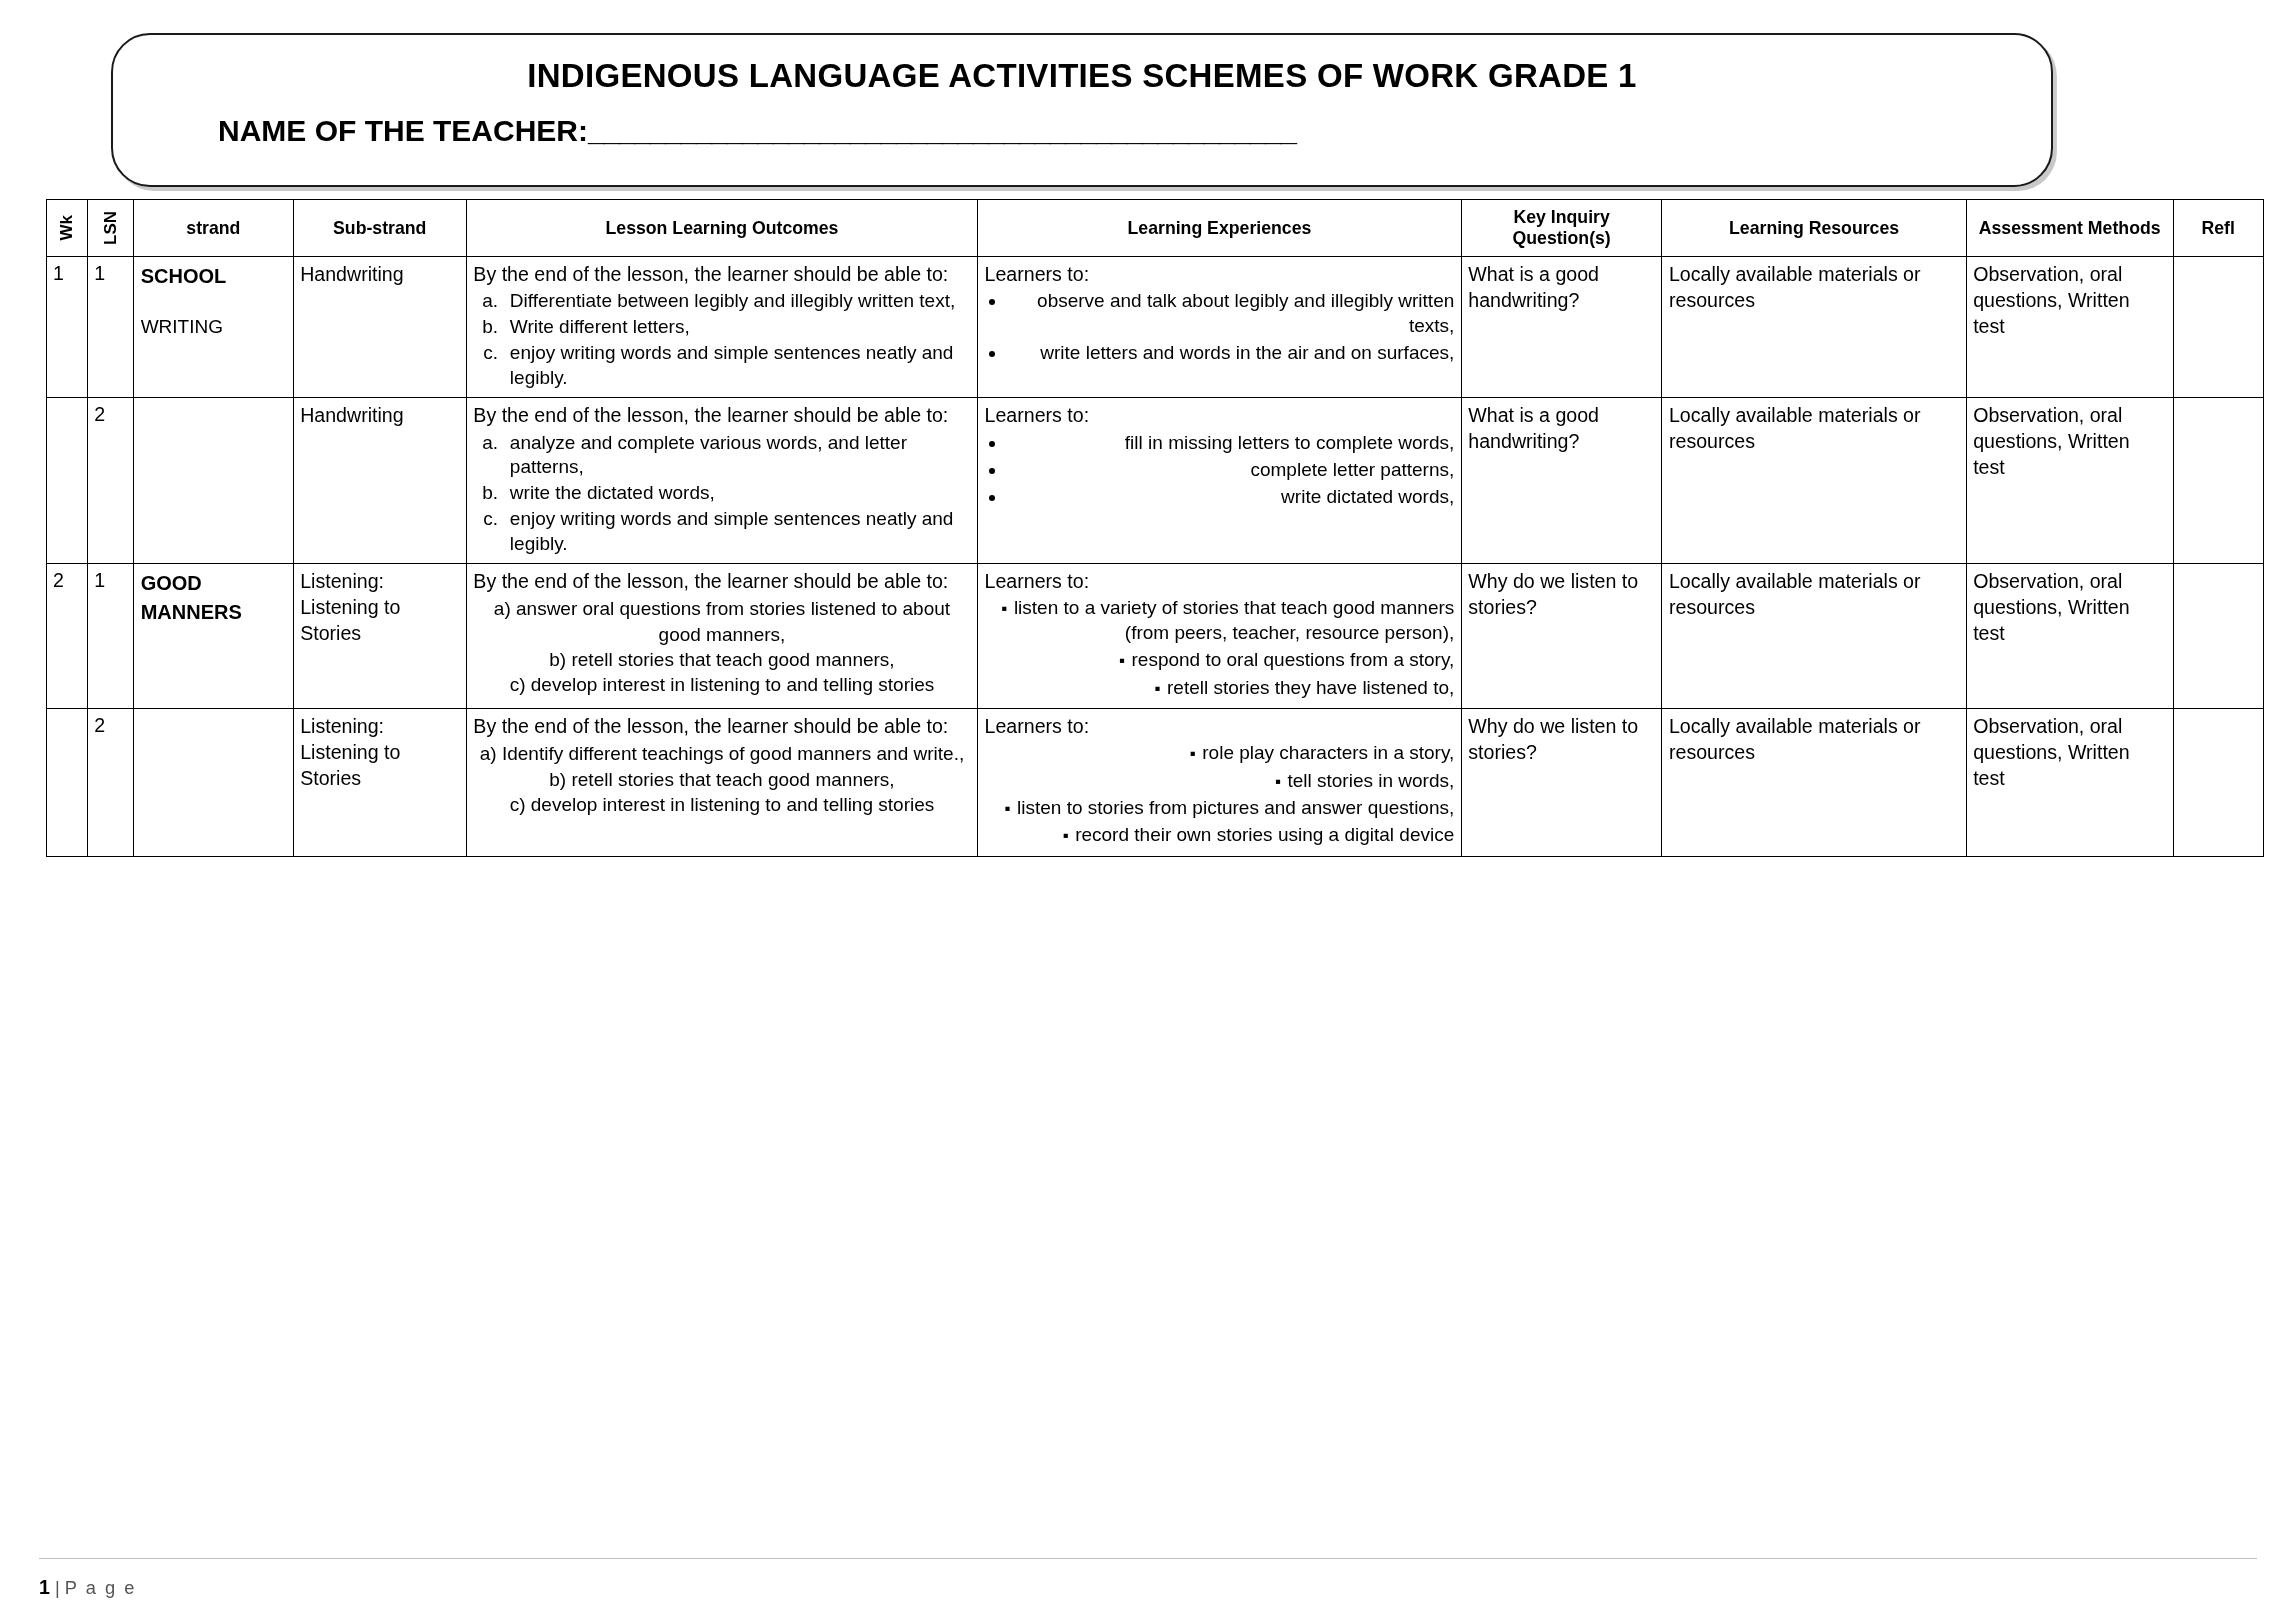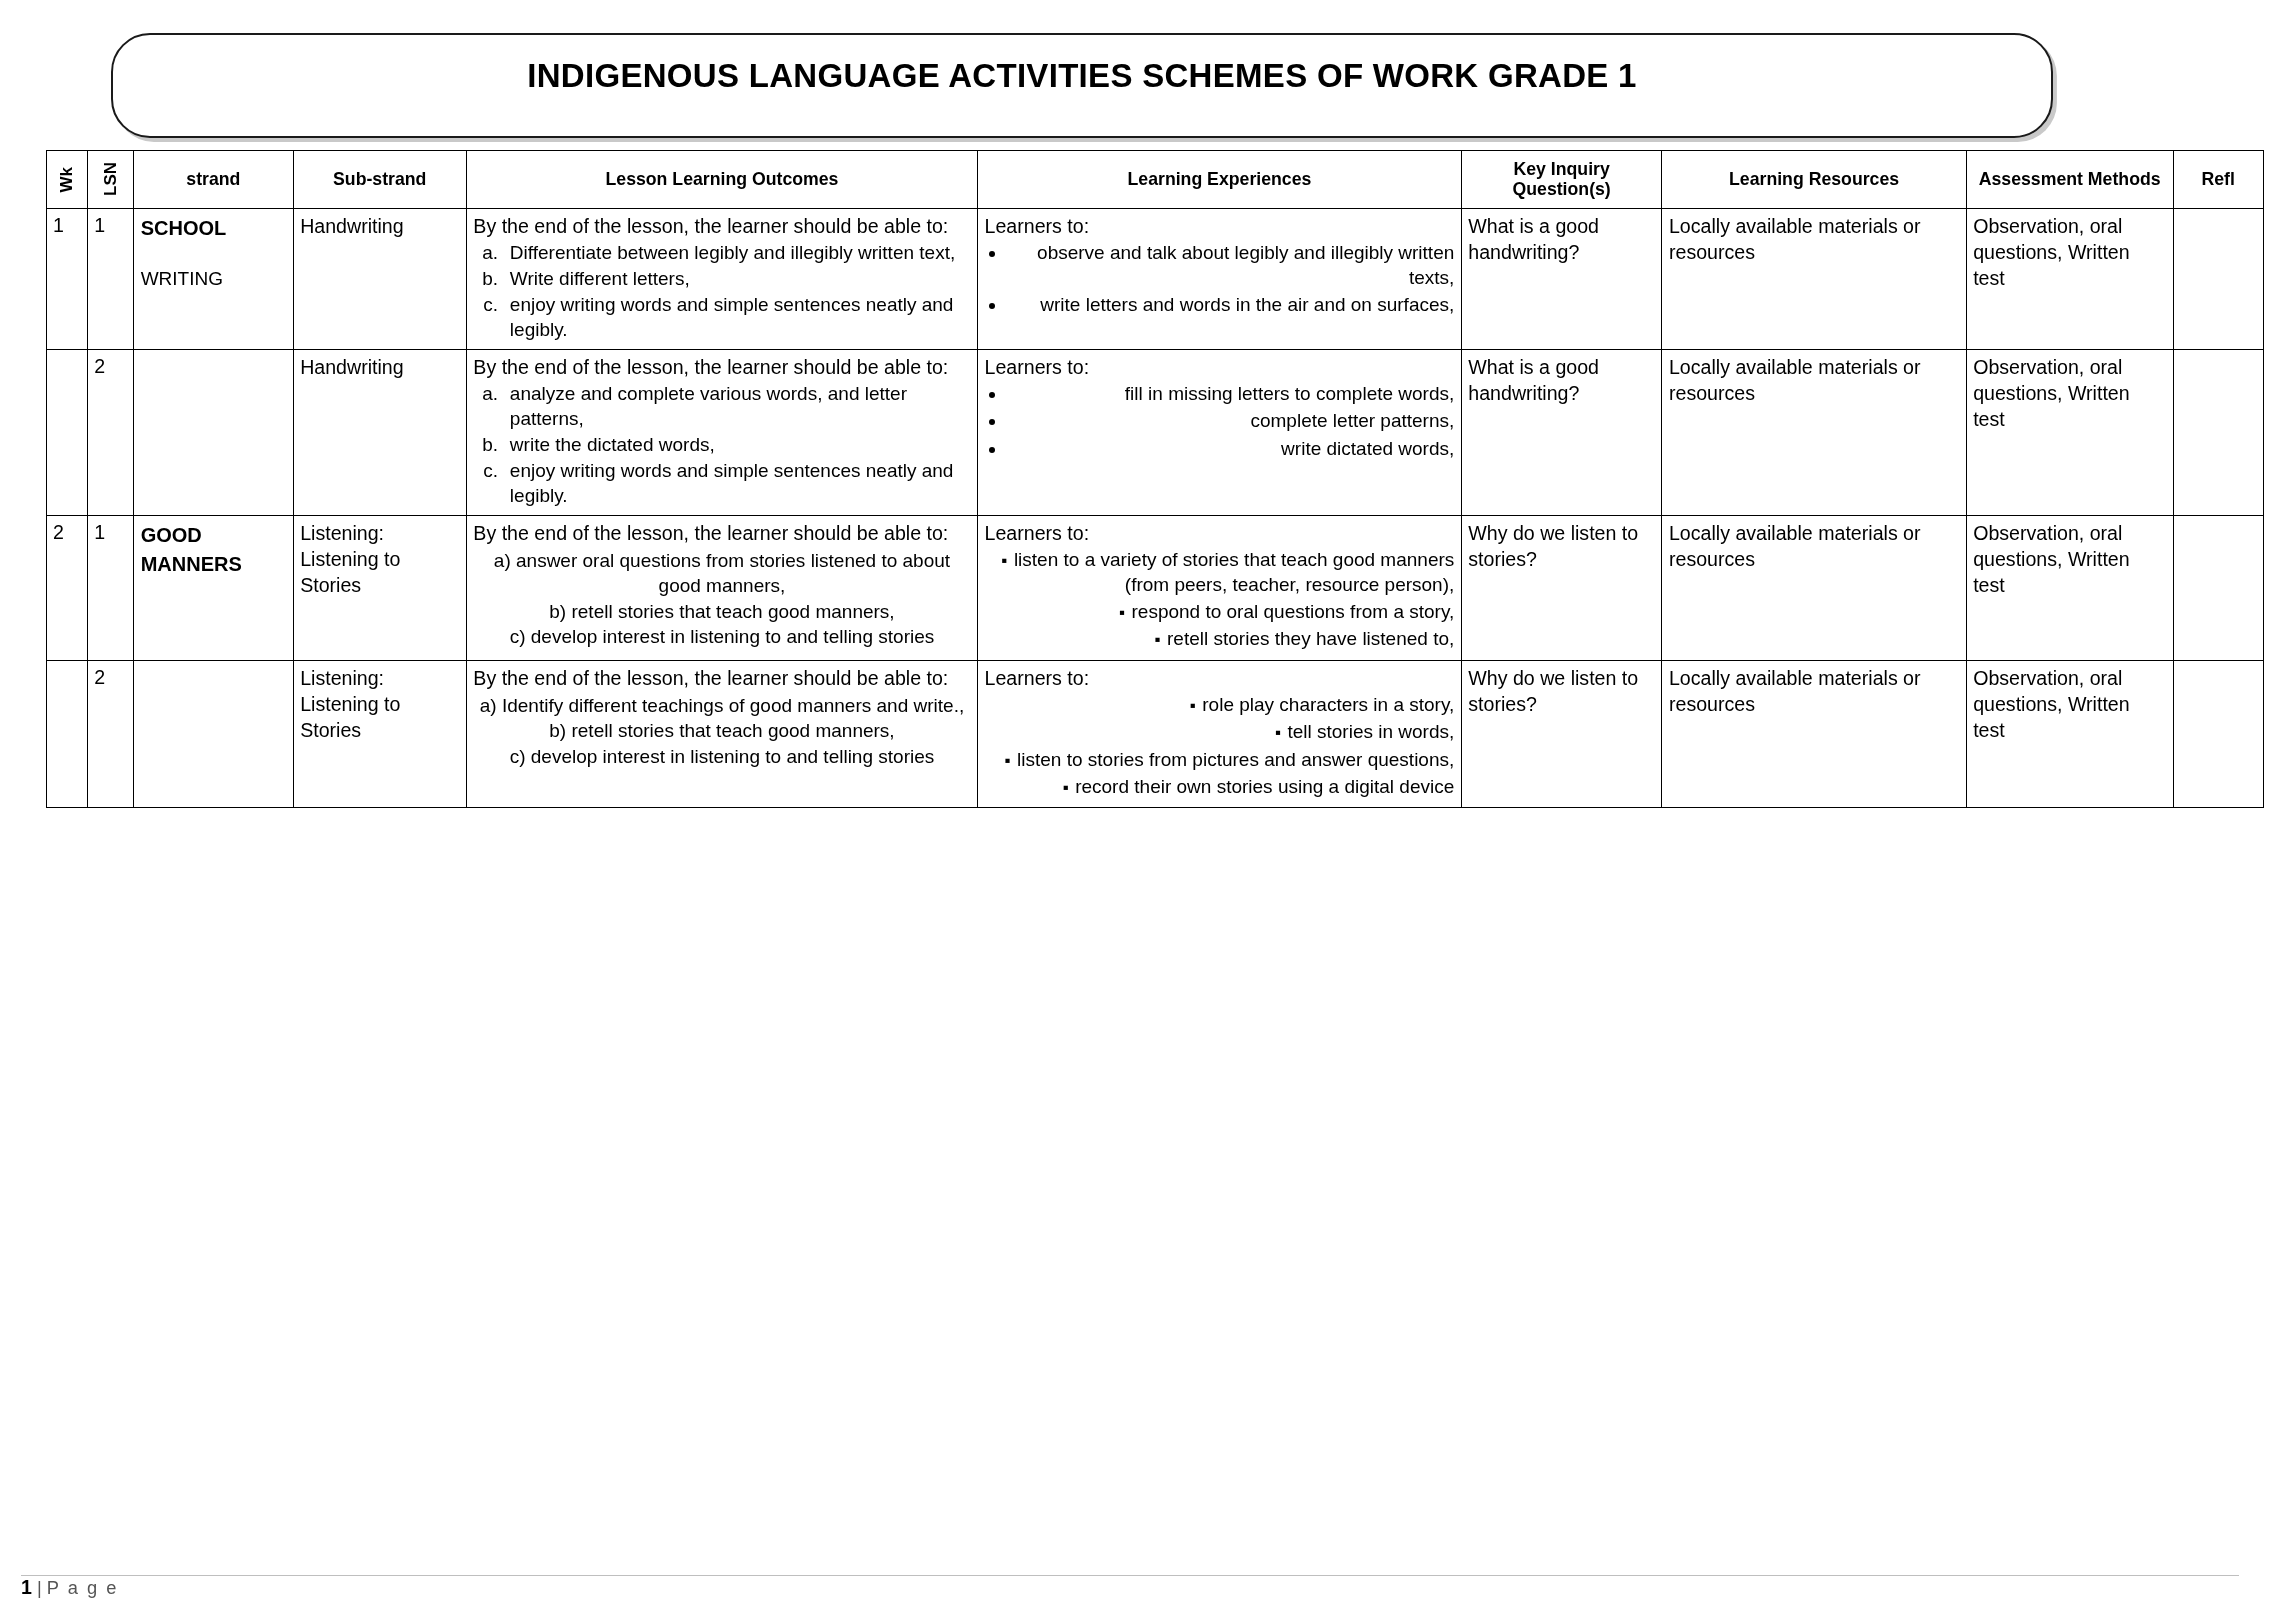--- a/index.html
+++ b/index.html
@@ -156,6 +156,9 @@
 
   <div class="header-box">
     <div class="header-title">INDIGENOUS LANGUAGE ACTIVITIES SCHEMES OF WORK GRADE 1</div>
+    <div class="header-line">
+      <span>NAME OF THE TEACHER:</span><span class="fill">______________________________________________</span>
+    </div>
   </div>
 
   <table class="sow">

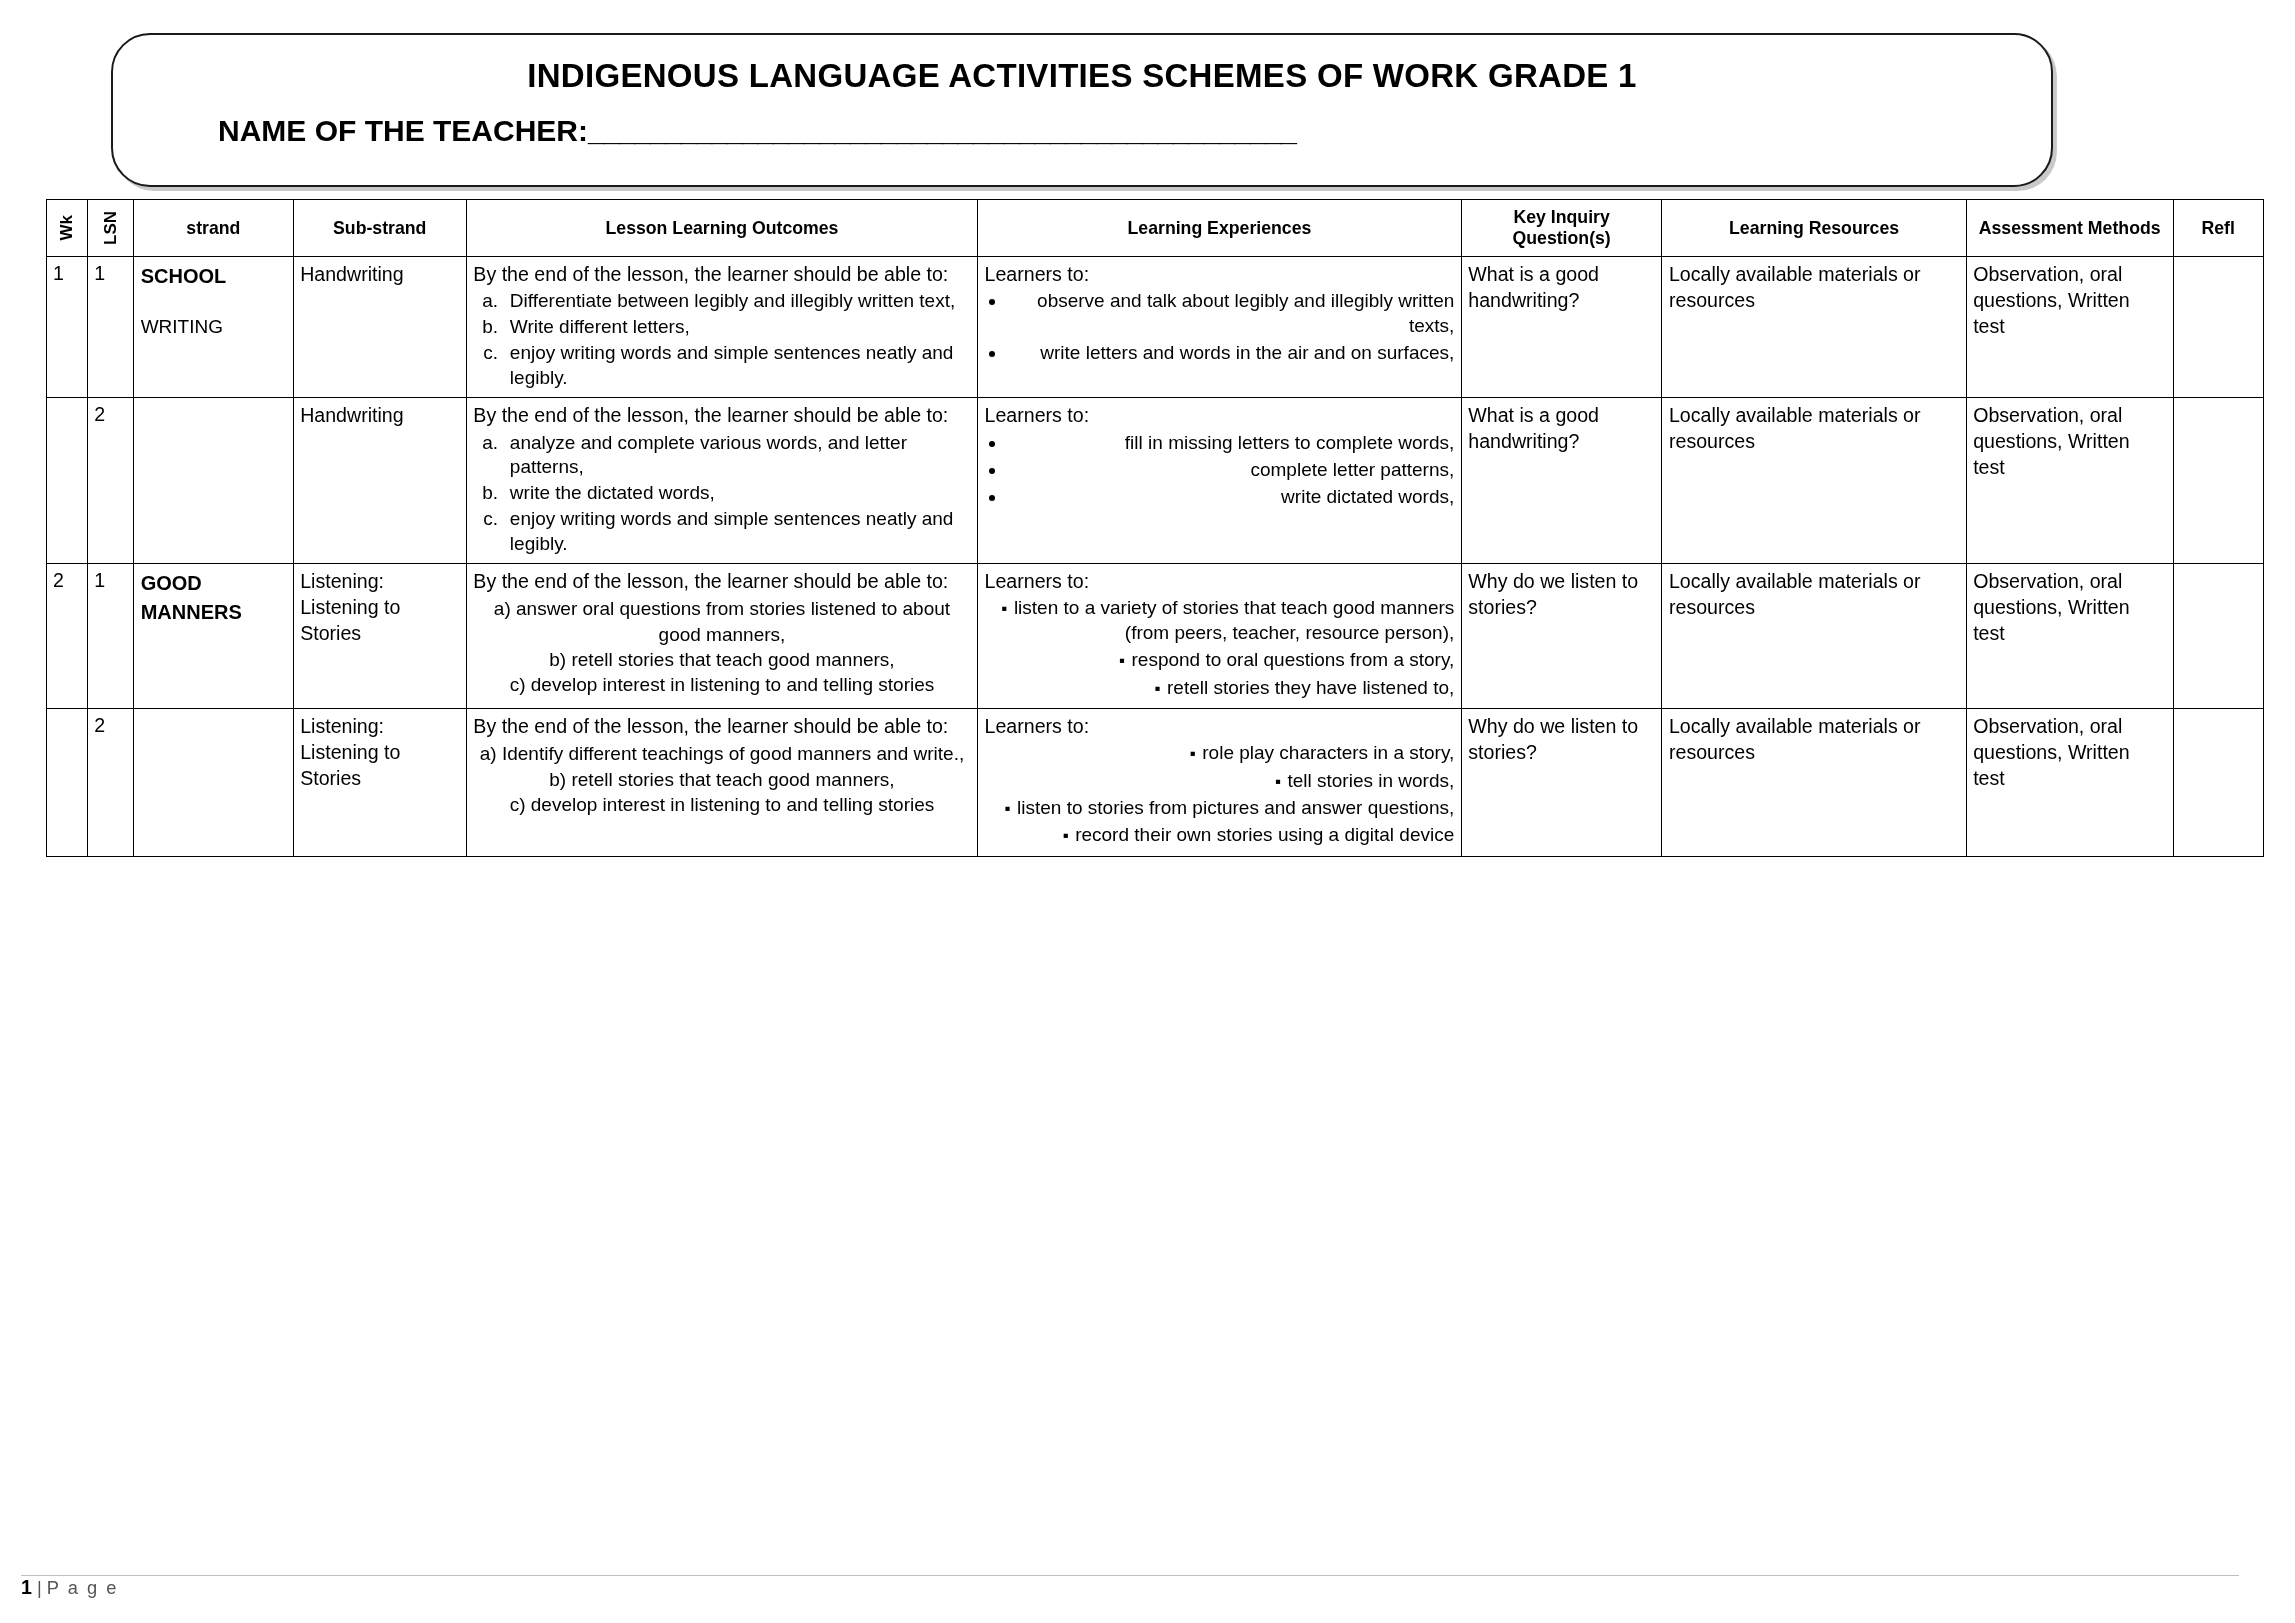--- a/index.html
+++ b/index.html
@@ -138,11 +138,11 @@
   
   .footer {
     position: absolute;
-    left: 21px;
+    left: 39px;
     bottom: 23.6px;
     width: 2218px;
     border-top: 1.3px solid #bfbfbf;
-    padding-top: 0;
+    padding-top: 17px;
     font-size: 18.3px;
     color: #555555;
   }

